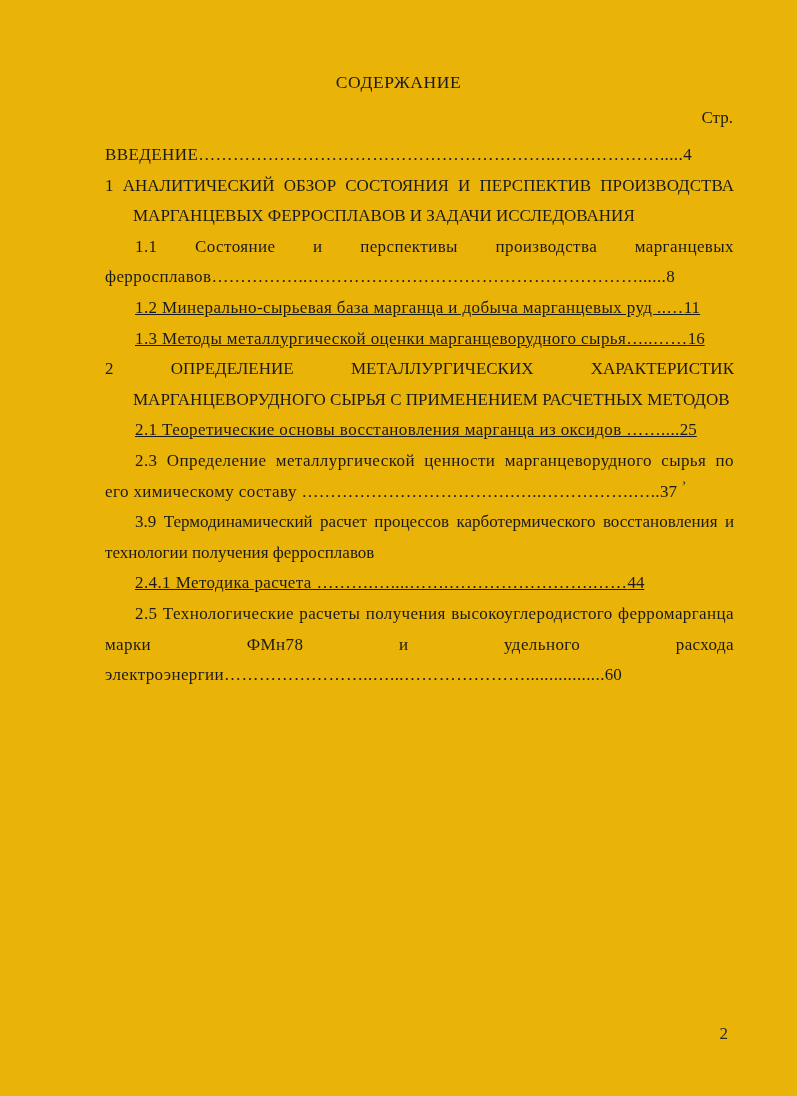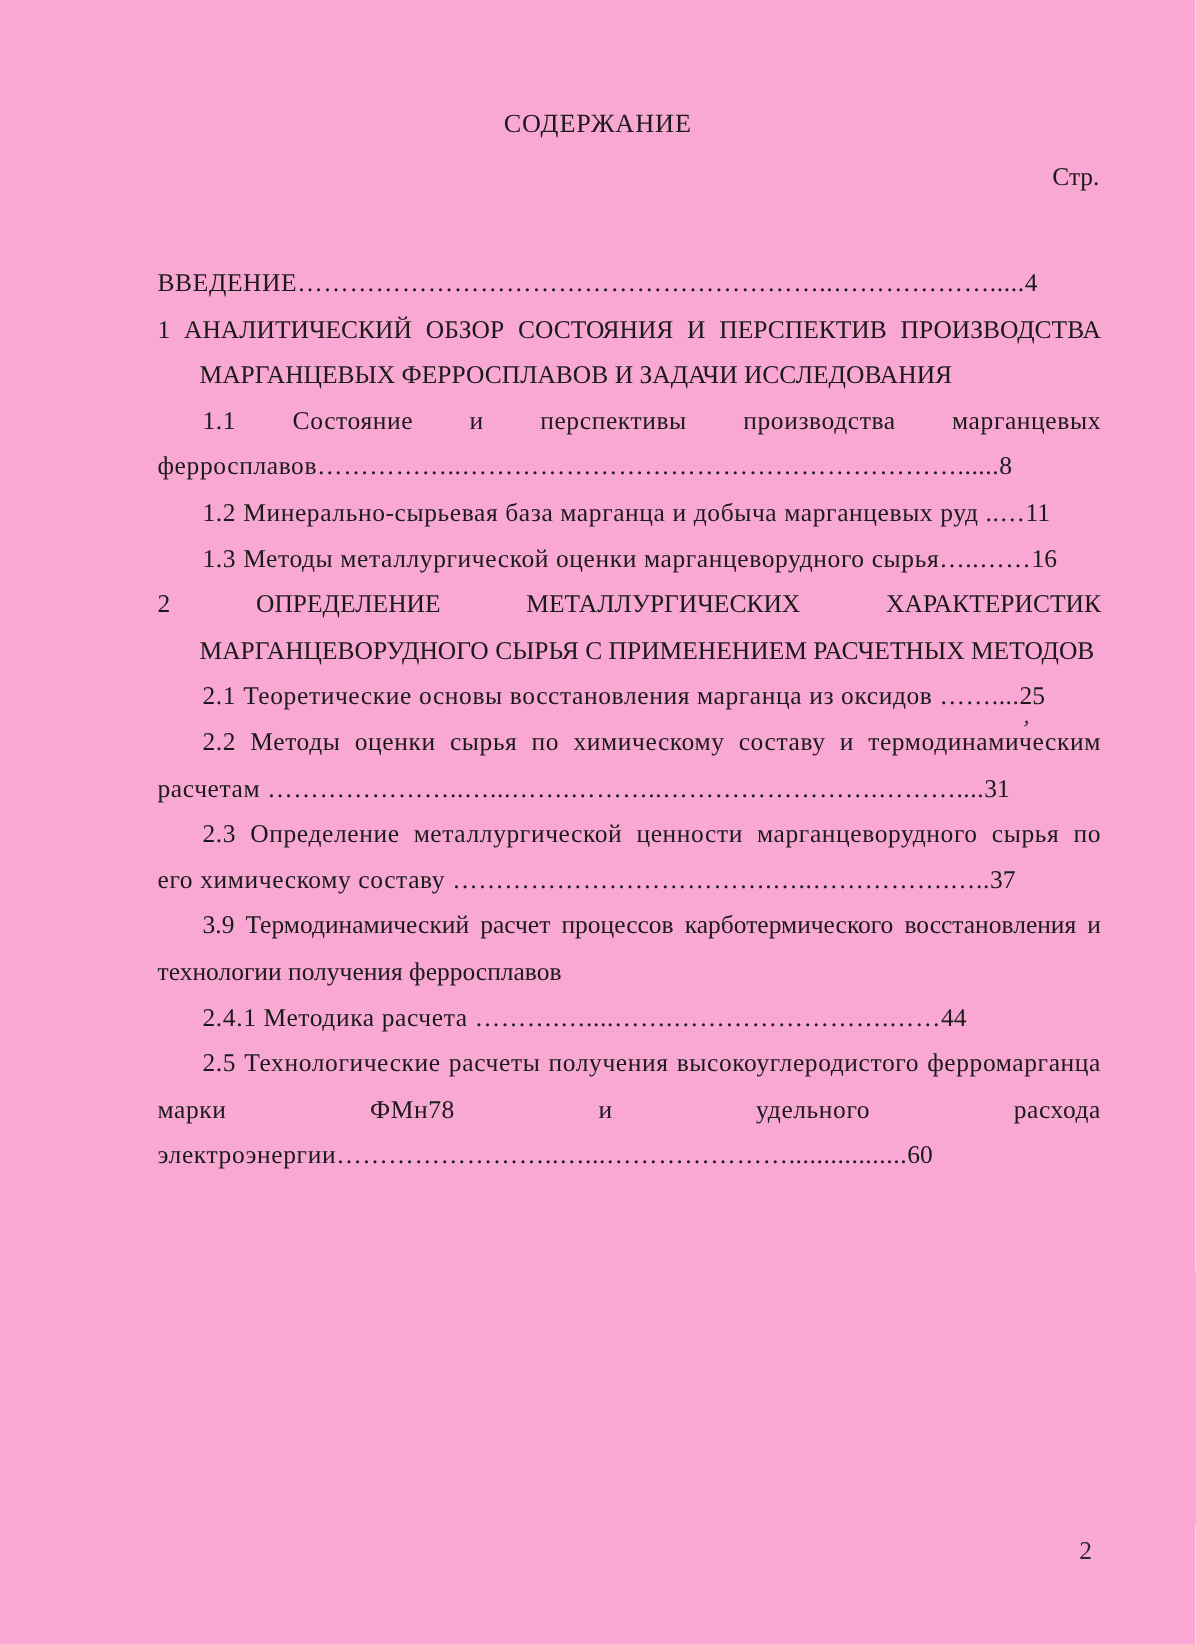--- a/index.html
+++ b/index.html
@@ -11,7 +11,7 @@
     position: relative;
     width: 797px;
     height: 1096px;
-    background: #f9a8d4;
+    background: #eab308;
     margin: 0 auto;
     overflow: hidden;
     font-family: "Liberation Serif", "DejaVu Serif", serif;

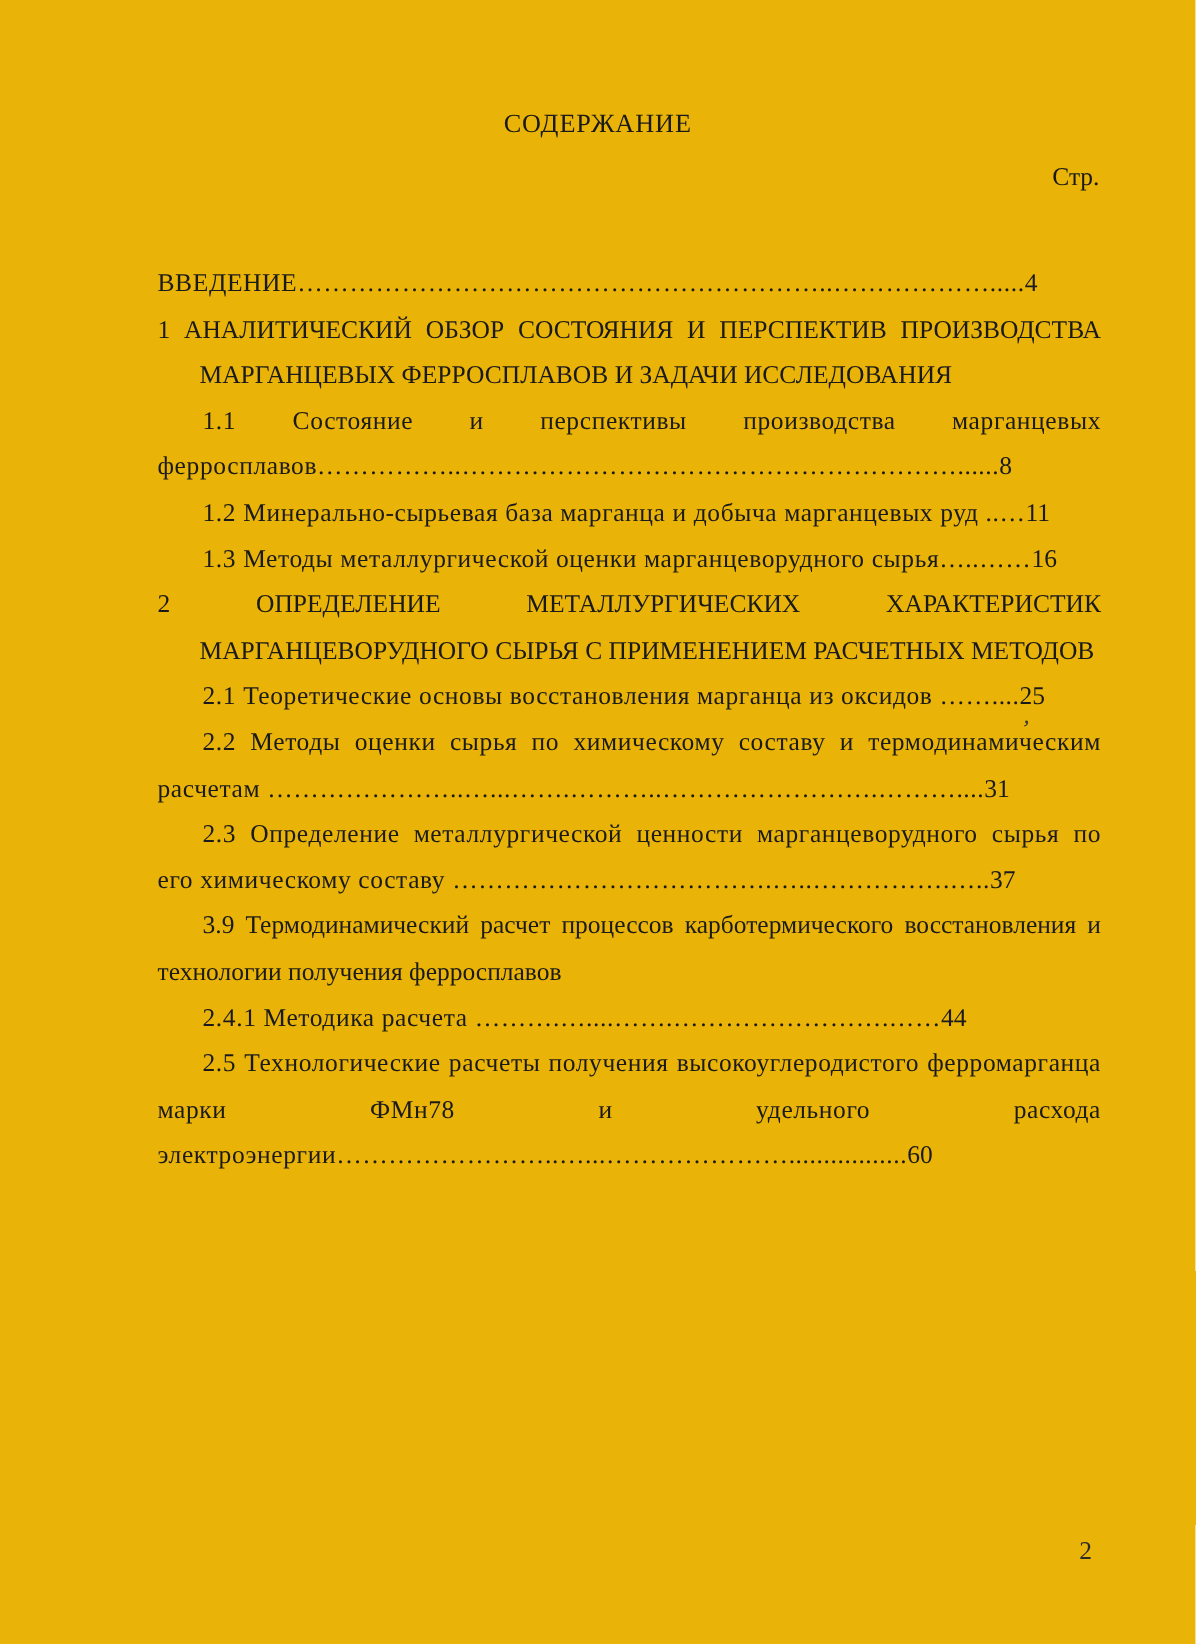--- a/index.html
+++ b/index.html
@@ -48,7 +48,6 @@
     width: 629px;
     font-size: 17px;
     line-height: 30.6px;
-    margin-top: 34px;
   }
 
   .entry {

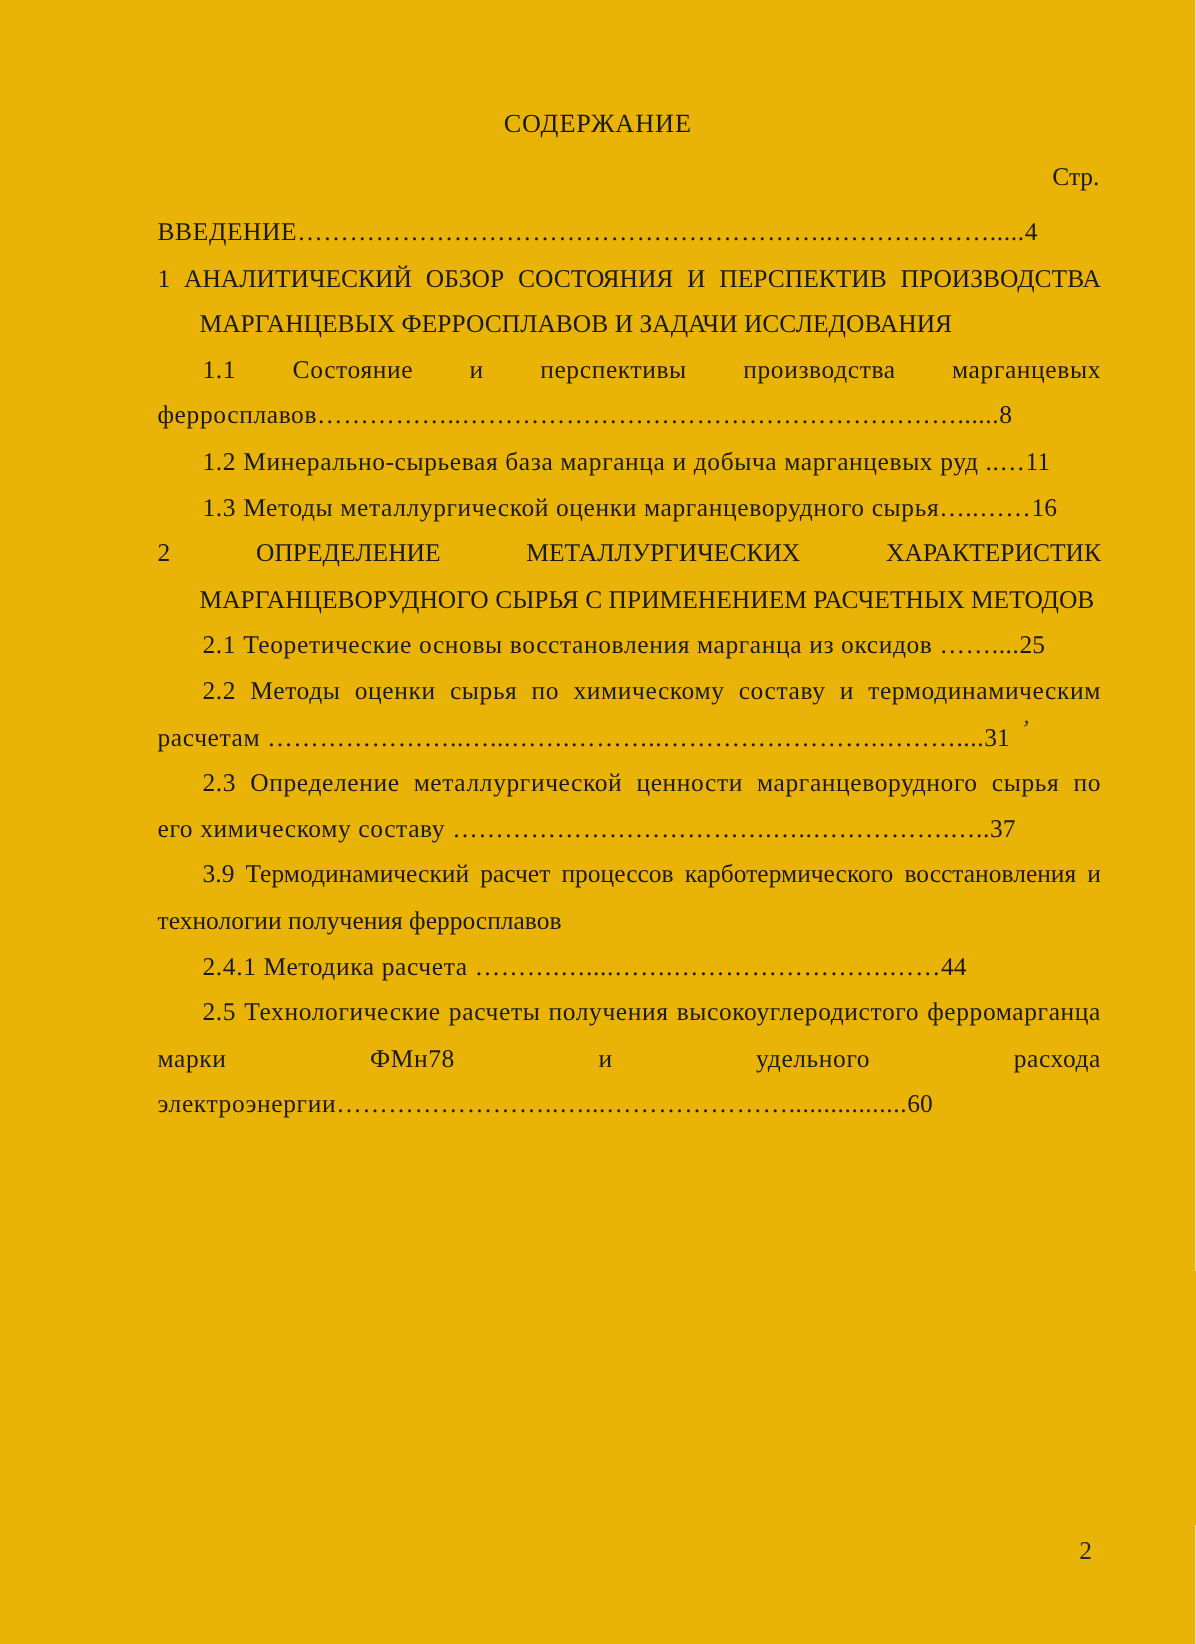--- a/index.html
+++ b/index.html
@@ -63,7 +63,7 @@
   
   .ind-hang1 { padding-left: 28px; text-indent: -28px; }   
   .ind-hang2 { padding-left: 0; text-indent: 30px; }        
-  .ind-sub   { padding-left: 30px; text-indent: 0; }        
+  .ind-sub   { padding-left: 30px; text-indent: 0; text-decoration: underline; }        
   .ind-deep  { padding-left: 90px; text-indent: -60px; }    
 
   .leader { letter-spacing: 0.4px; }

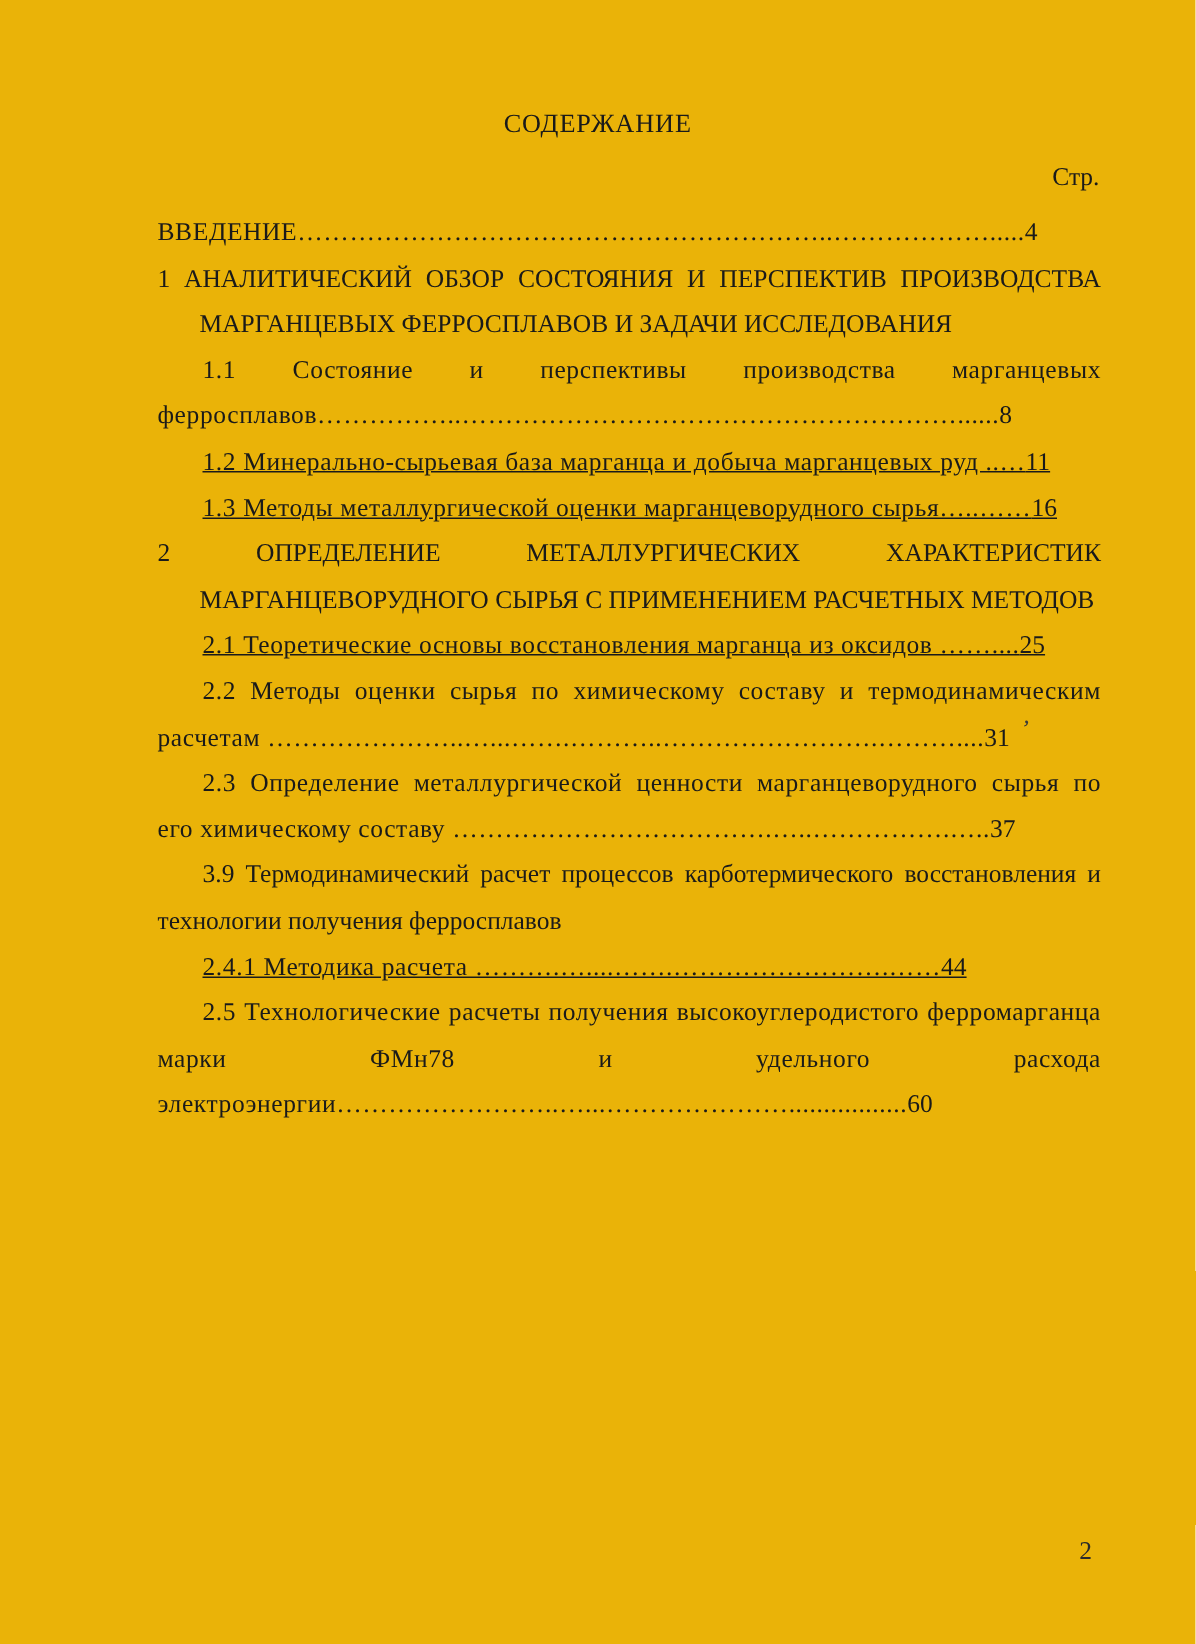--- a/index.html
+++ b/index.html
@@ -128,9 +128,6 @@
       <span class="leader">2.1 Теоретические основы восстановления марганца из оксидов ……....</span><span class="pg">25</span>
     </p>
 
-    <p class="entry ind-hang2">
-      <span class="leader">2.2 Методы оценки сырья по химическому составу и термодинамическим расчетам …………………..…...…….………..…………………….………....</span><span class="pg">31</span>
-    </p>
 
     <p class="entry ind-hang2">
       <span class="leader">2.3 Определение металлургической ценности марганцеворудного сырья по его химическому составу ……………………………….…..…………….…..</span><span class="pg">37</span>

